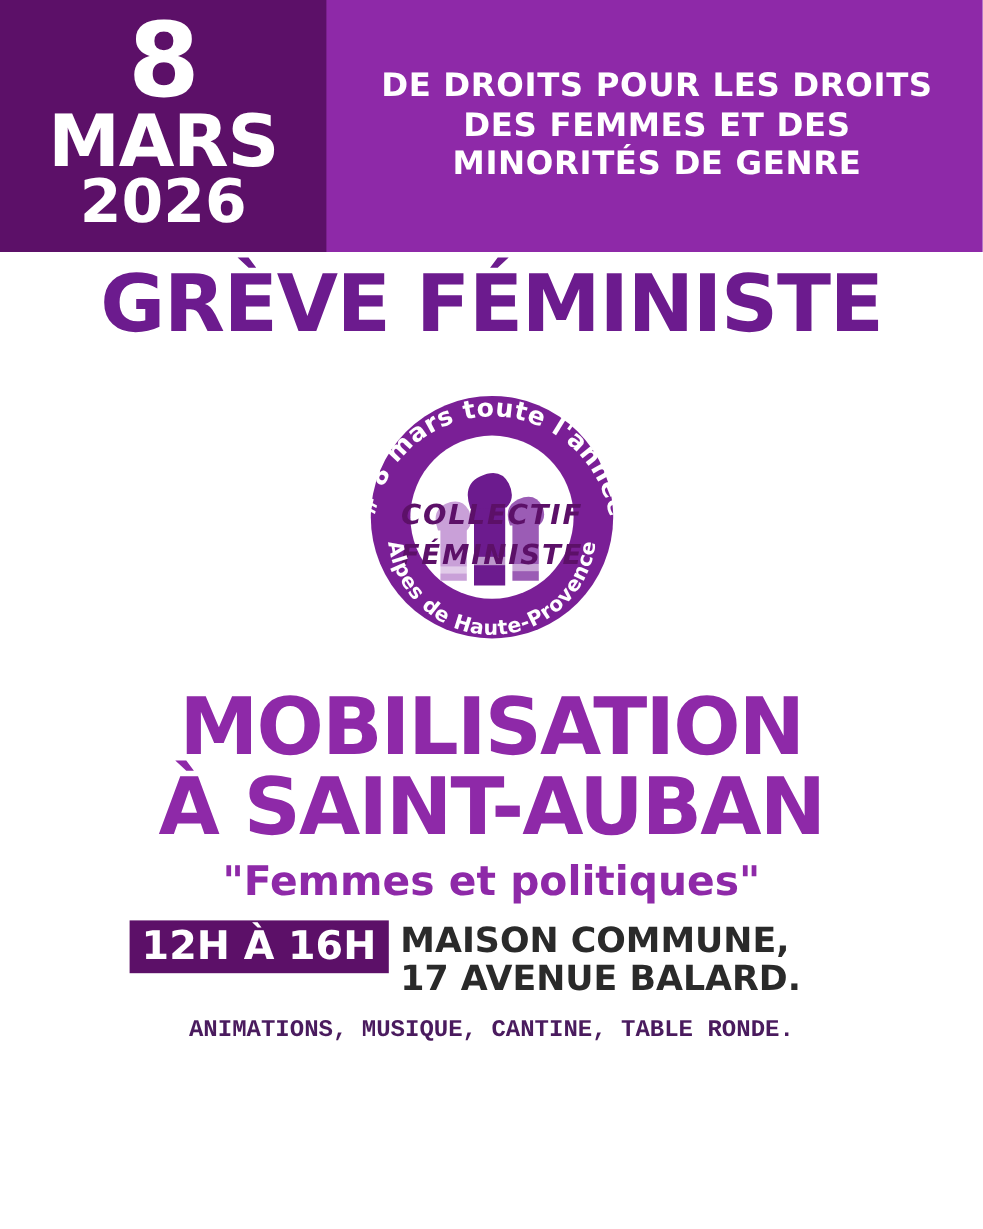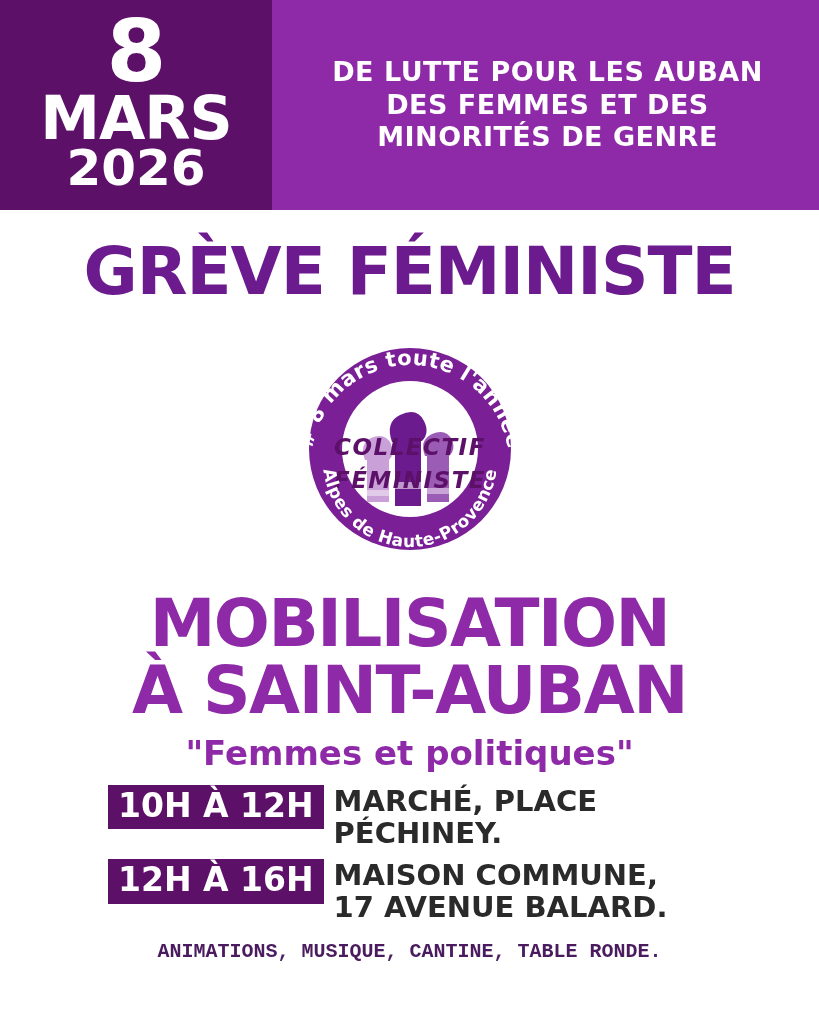--- a/index.html
+++ b/index.html
@@ -166,7 +166,7 @@
   </div>
   <div class="header-right">
     <div class="header-right-inner">
-      <div>DE LUTTE POUR LES AUBAN</div>
+      <div>DE DROITS POUR LES DROITS</div>
       <div>DES FEMMES ET DES</div>
       <div>MINORITÉS DE GENRE</div>
     </div>

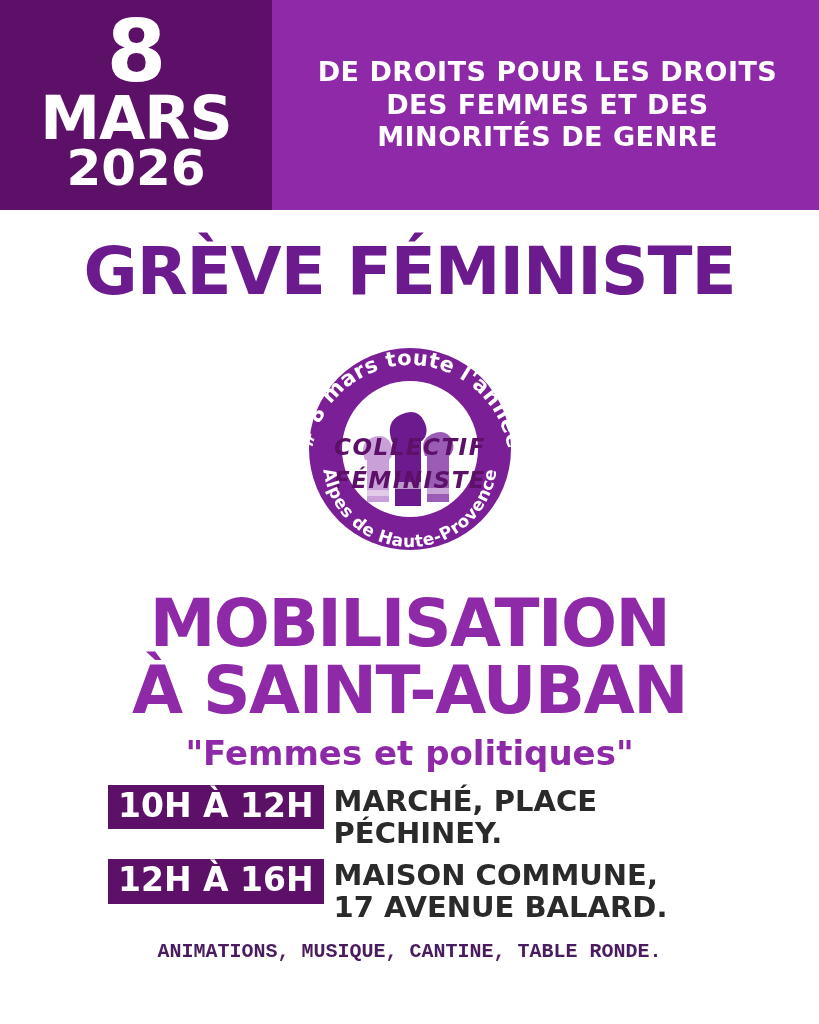--- a/index.html
+++ b/index.html
@@ -76,7 +76,7 @@
     font-weight: bold;
     font-size: 66px;
     letter-spacing: -1px;
-    margin-top: 23px;
+    margin-top: 5px;
     font-family: "DejaVu Sans", sans-serif;
   }
 

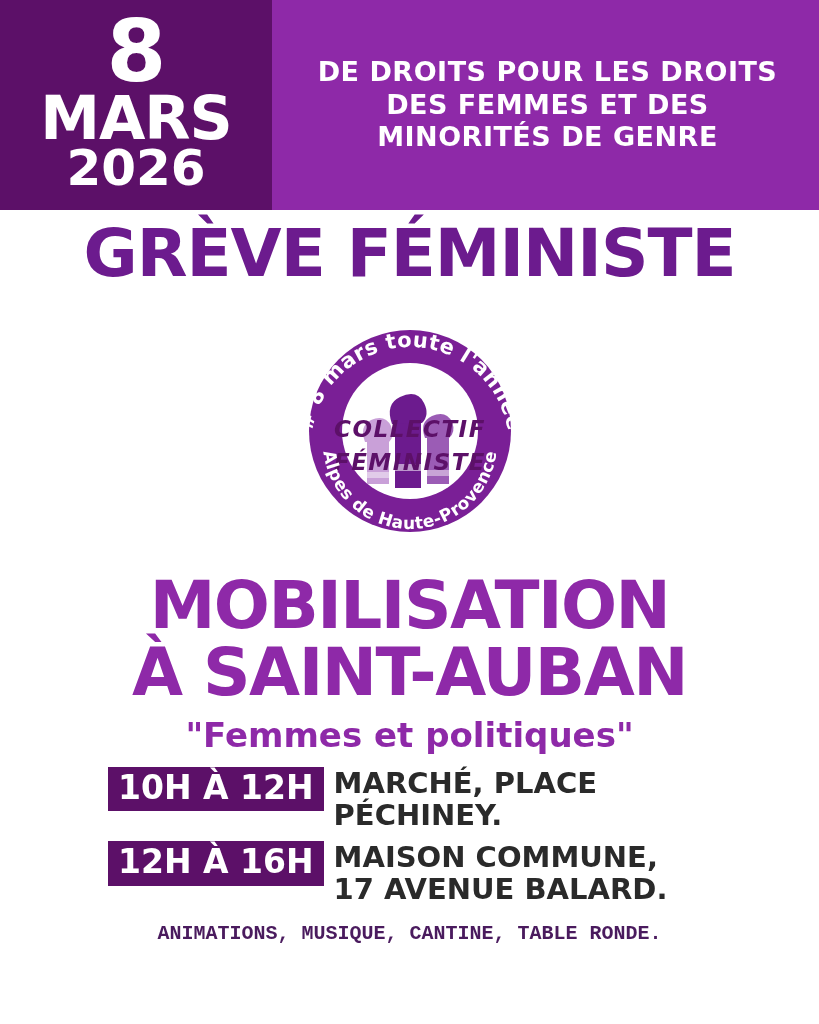--- a/index.html
+++ b/index.html
@@ -224,13 +224,6 @@
 
 <div class="schedule">
   <div class="sched-row">
-    <div class="time-badge">10H À 12H</div>
-    <div class="place">
-      <div>MARCHÉ, PLACE</div>
-      <div>PÉCHINEY.</div>
-    </div>
-  </div>
-  <div class="sched-row">
     <div class="time-badge">12H À 16H</div>
     <div class="place">
       <div>MAISON COMMUNE,</div>

